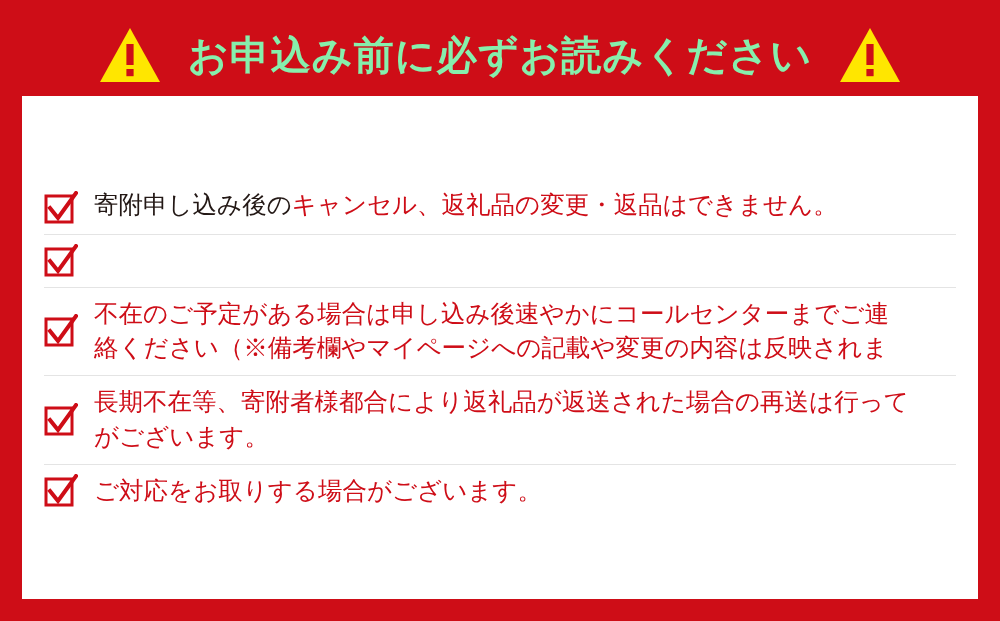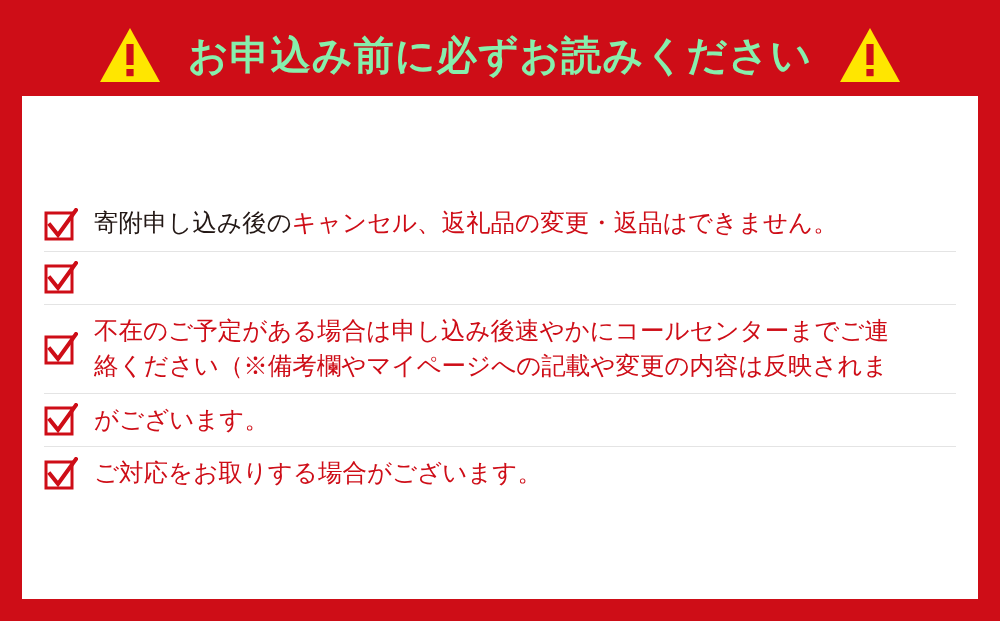--- a/index.html
+++ b/index.html
@@ -147,6 +147,7 @@
           <polyline points="6,17 14,27 32,2" fill="none" stroke="#ce0d17" stroke-width="4" stroke-linecap="square" stroke-linejoin="miter"></polyline>
         </svg>
         <div class="item-text">
+          <div><span class="red">長期不在等、寄附者様都合により返礼品が返送された場合の再送は行って</span></div>
           <div><span class="red">がございます。</span></div>
         </div>
       </div>

